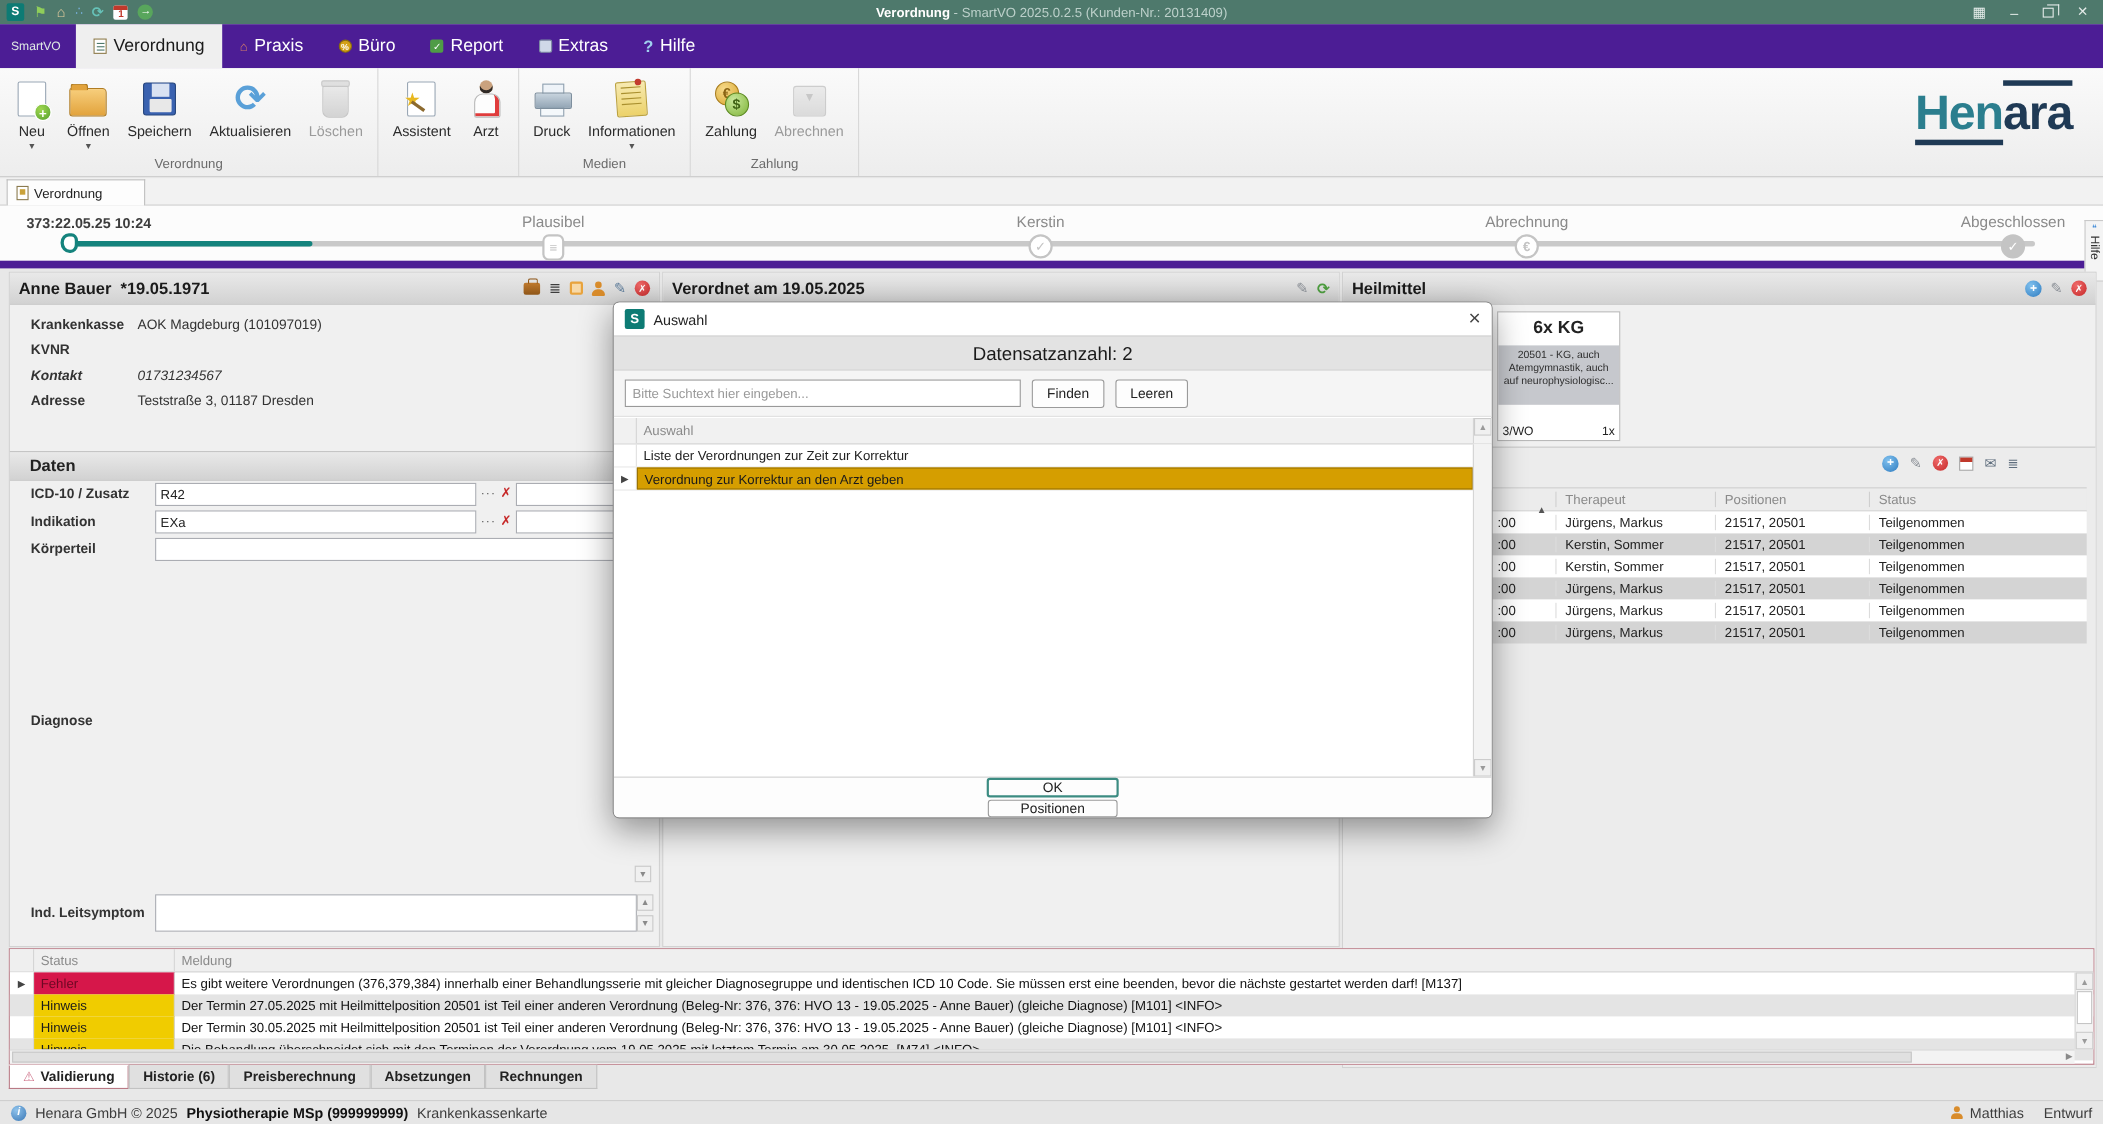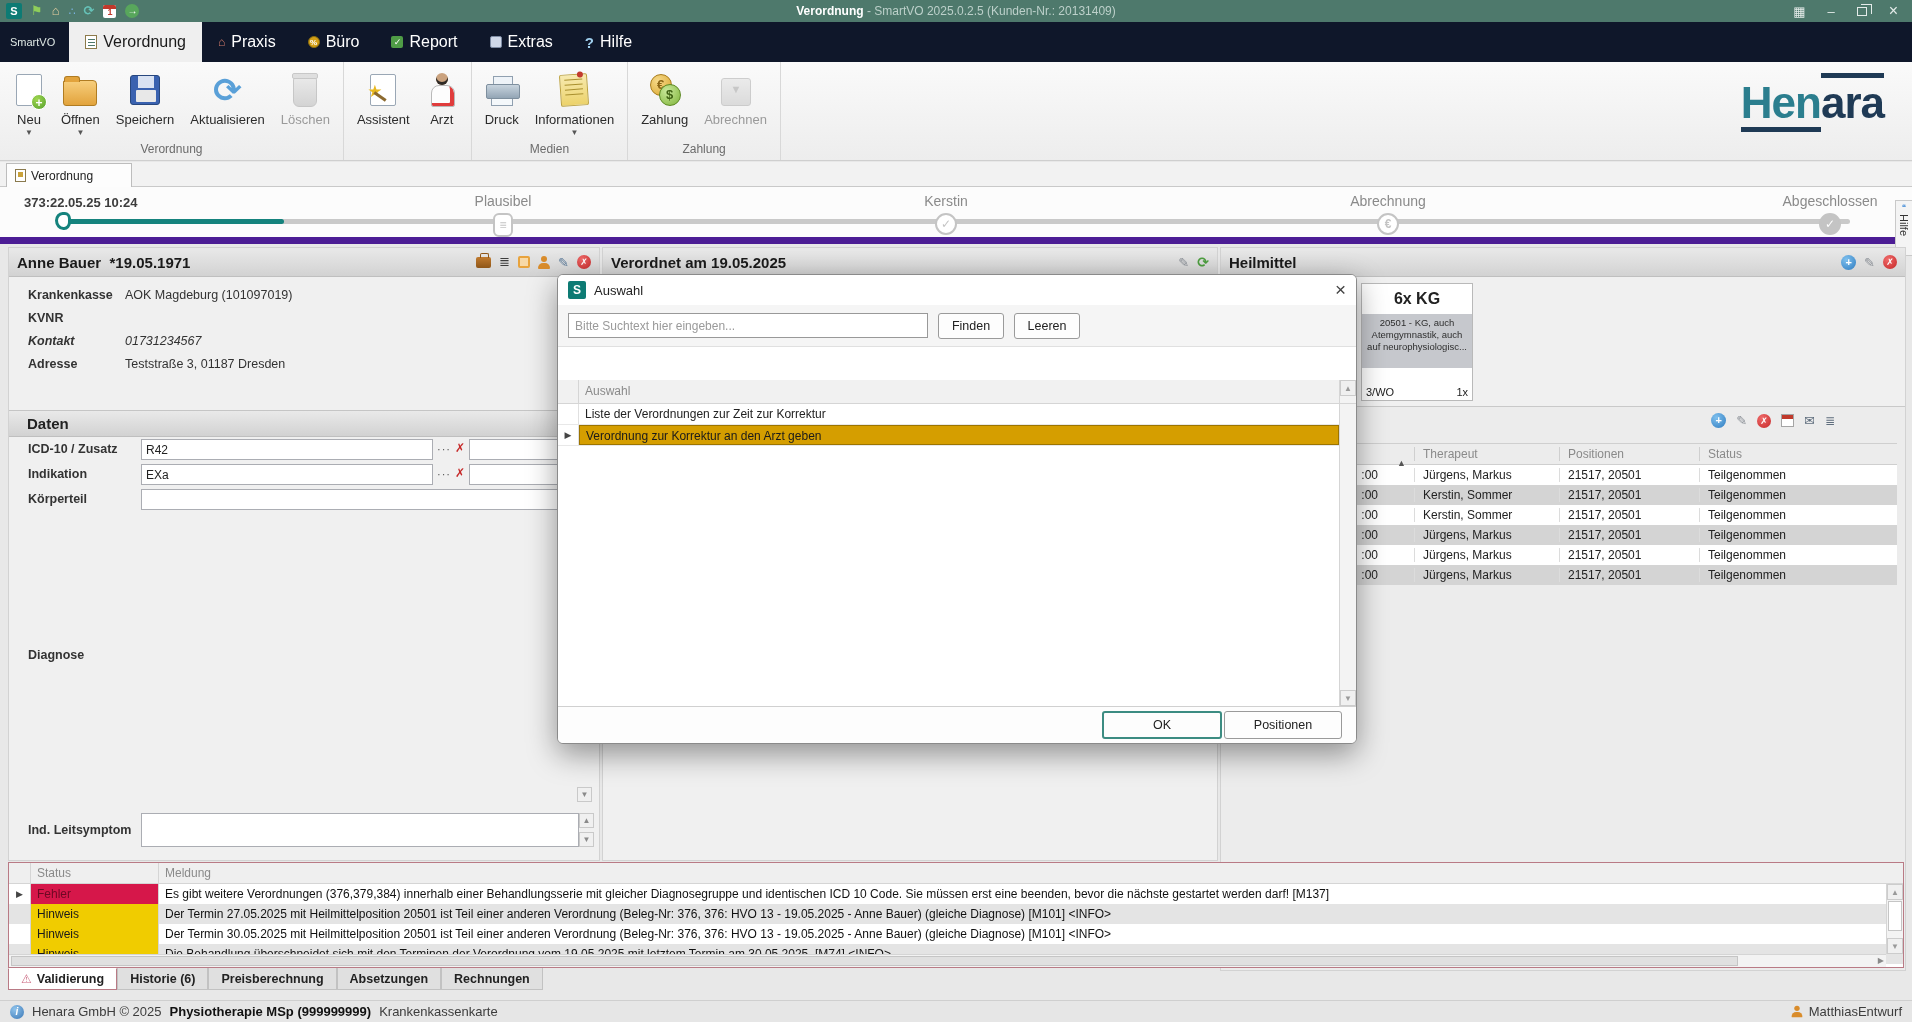--- a/index.html
+++ b/index.html
@@ -26,7 +26,7 @@
   .wb-restore::before { content:""; position:absolute; top:-4px; left:3px; width:10px; height:9px; border:1px solid #e5ecea; border-bottom:none; border-left:none; }
 
   
-  .menubar { position:absolute; top:22px; left:0; width:1912px; height:40px; background:#0f172a; display:flex; align-items:stretch; }
+  .menubar { position:absolute; top:22px; left:0; width:1912px; height:40px; background:#4c1d95; display:flex; align-items:stretch; }
   .mb-app { color:#dfe9e5; font-size:11px; align-self:center; padding:0 14px 0 10px; }
   .mb-item { display:flex; align-items:center; gap:6px; padding:0 16px; color:#fff; font-size:16px; cursor:default; }
   .mb-item.active { background:#efefef; color:#1a1a1a; }

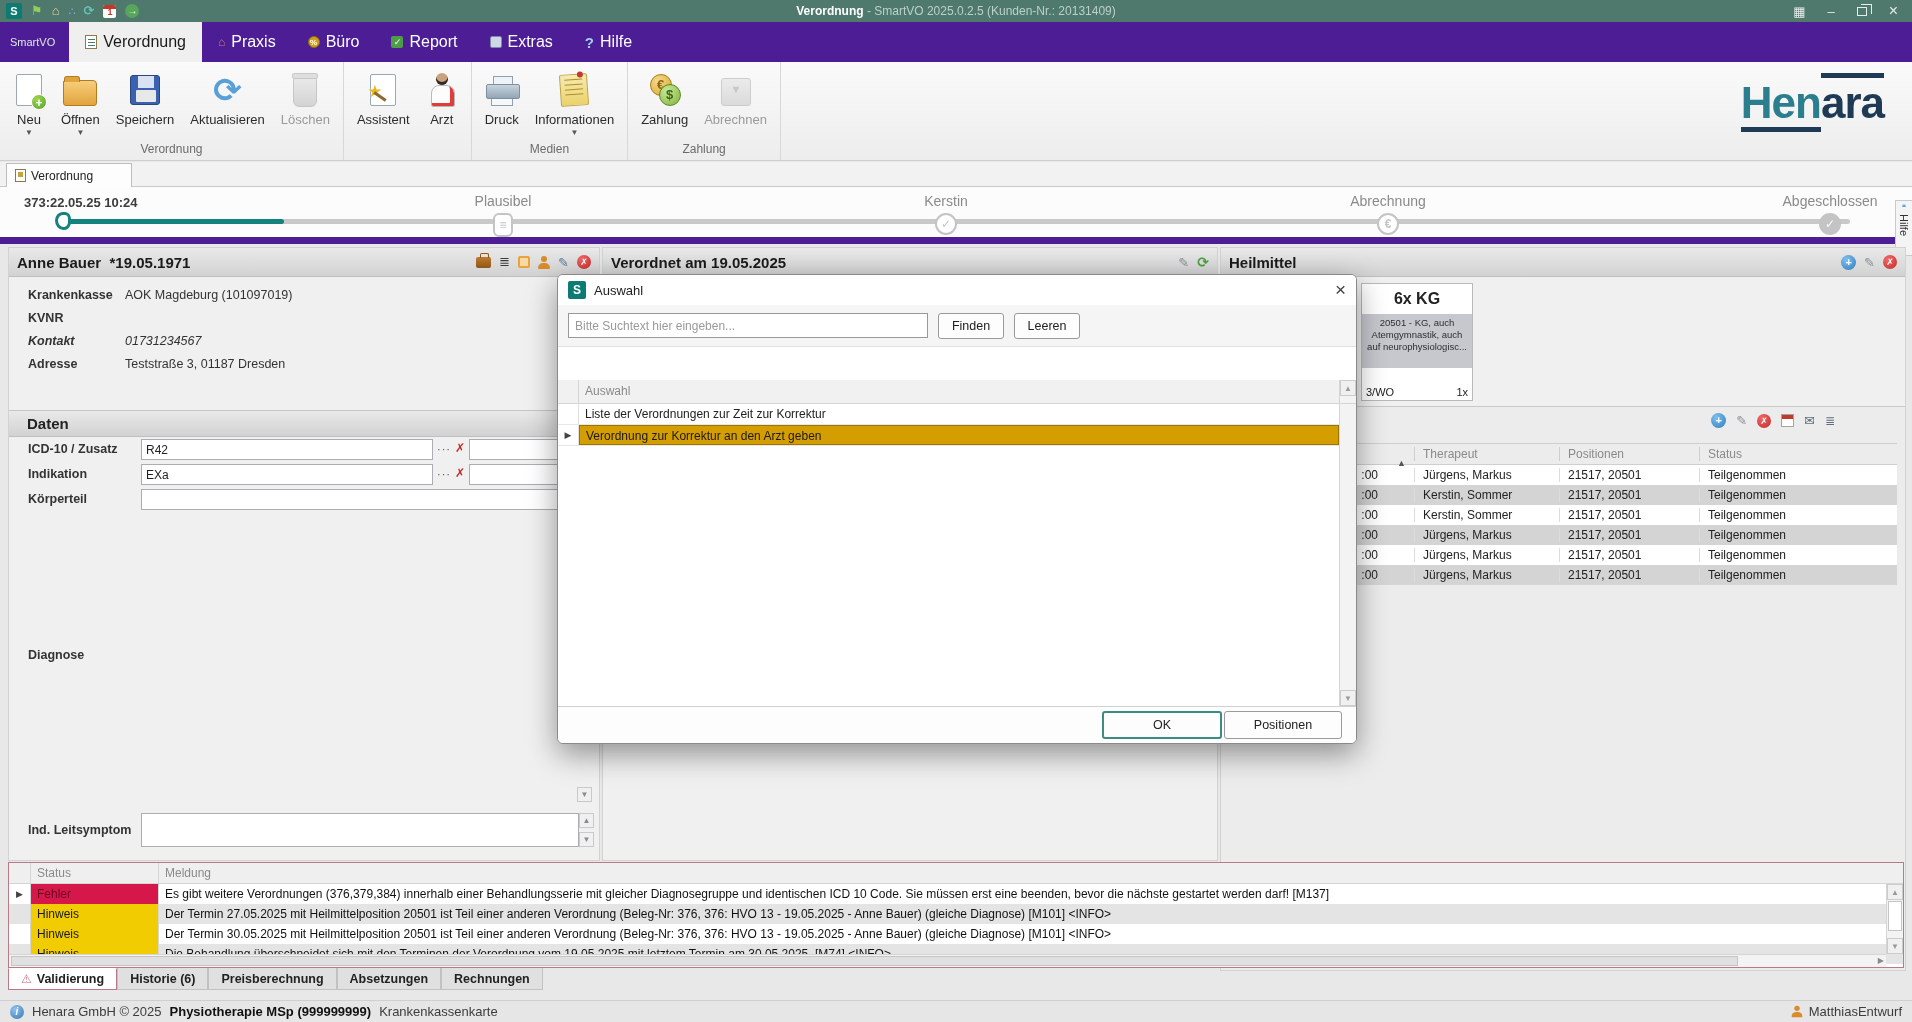--- a/index.html
+++ b/index.html
@@ -556,6 +556,7 @@
     <span class="txt">Auswahl</span>
     <span class="dlg-close">×</span>
   </div>
+  <div class="dlg-count">Datensatzanzahl: 2</div>
   <div class="dlg-search">
     <input placeholder="Bitte Suchtext hier eingeben..." style="">
     <div class="btn btn-small">Finden</div>

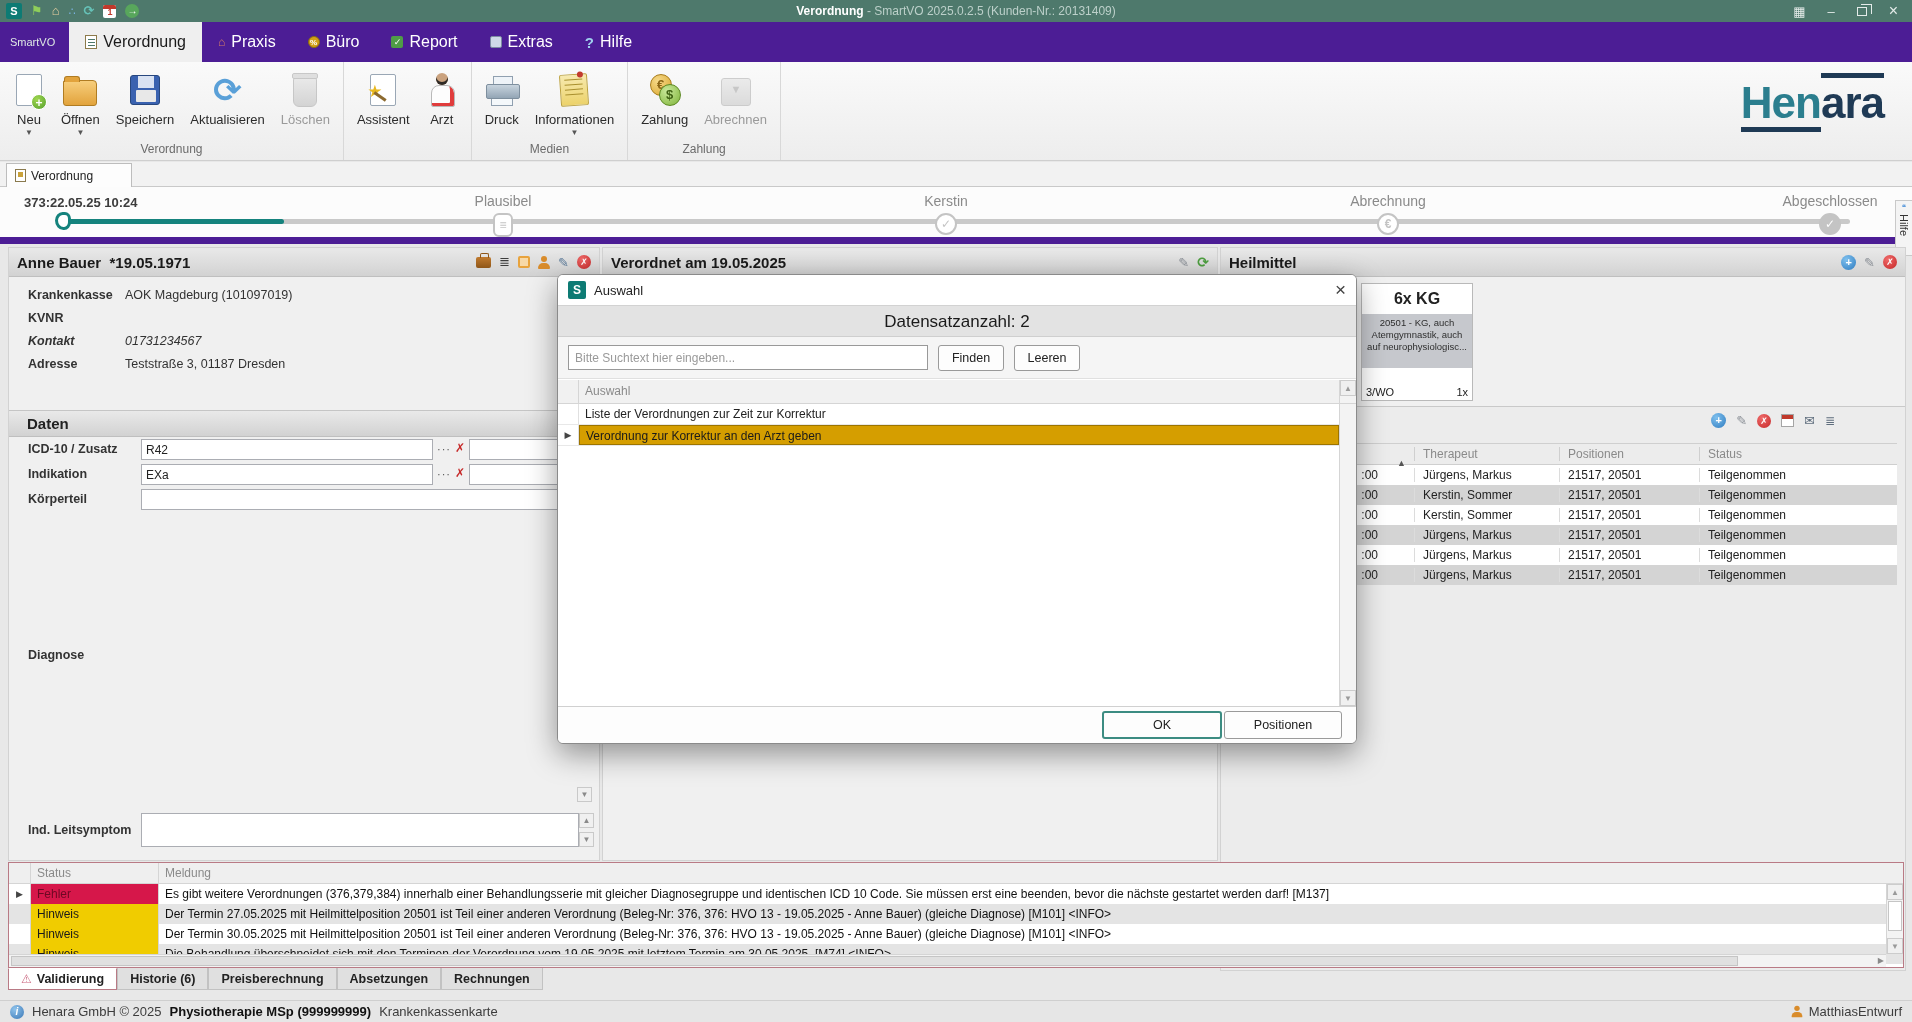--- a/index.html
+++ b/index.html
@@ -189,7 +189,7 @@
   .dlg-rest { position:absolute; left:0; right:17px; top:91px; bottom:0; background:#fff; }
   .dlg-vsb { position:absolute; top:24px; bottom:0; right:0; width:17px; background:#f3f3f3; border-left:1px solid #d5d5d5; }
   .sb-btn { position:absolute; left:0; width:16px; height:16px; background:#f0f0f0; border:1px solid #cccccc; color:#9a9a9a; font-size:8px; text-align:center; line-height:15px; }
-  .dlg-foot { position:absolute; bottom:0; left:0; right:0; height:37px; border-top:1px solid #d0d0d0; background:#fdfdfd; display:flex; align-items:center; justify-content:flex-end; gap:2px; padding:0 14px; }
+  .dlg-foot { position:absolute; bottom:0; left:0; right:0; height:37px; border-top:1px solid #d0d0d0; background:#fdfdfd; display:flex; align-items:center; justify-content:flex-end; gap:2px; padding:0 2px;flex-direction:column; }
   .btn-ok { width:120px; height:28px; border:2px solid #3c8c82; }
   .btn-cancel { width:118px; height:28px; }
 

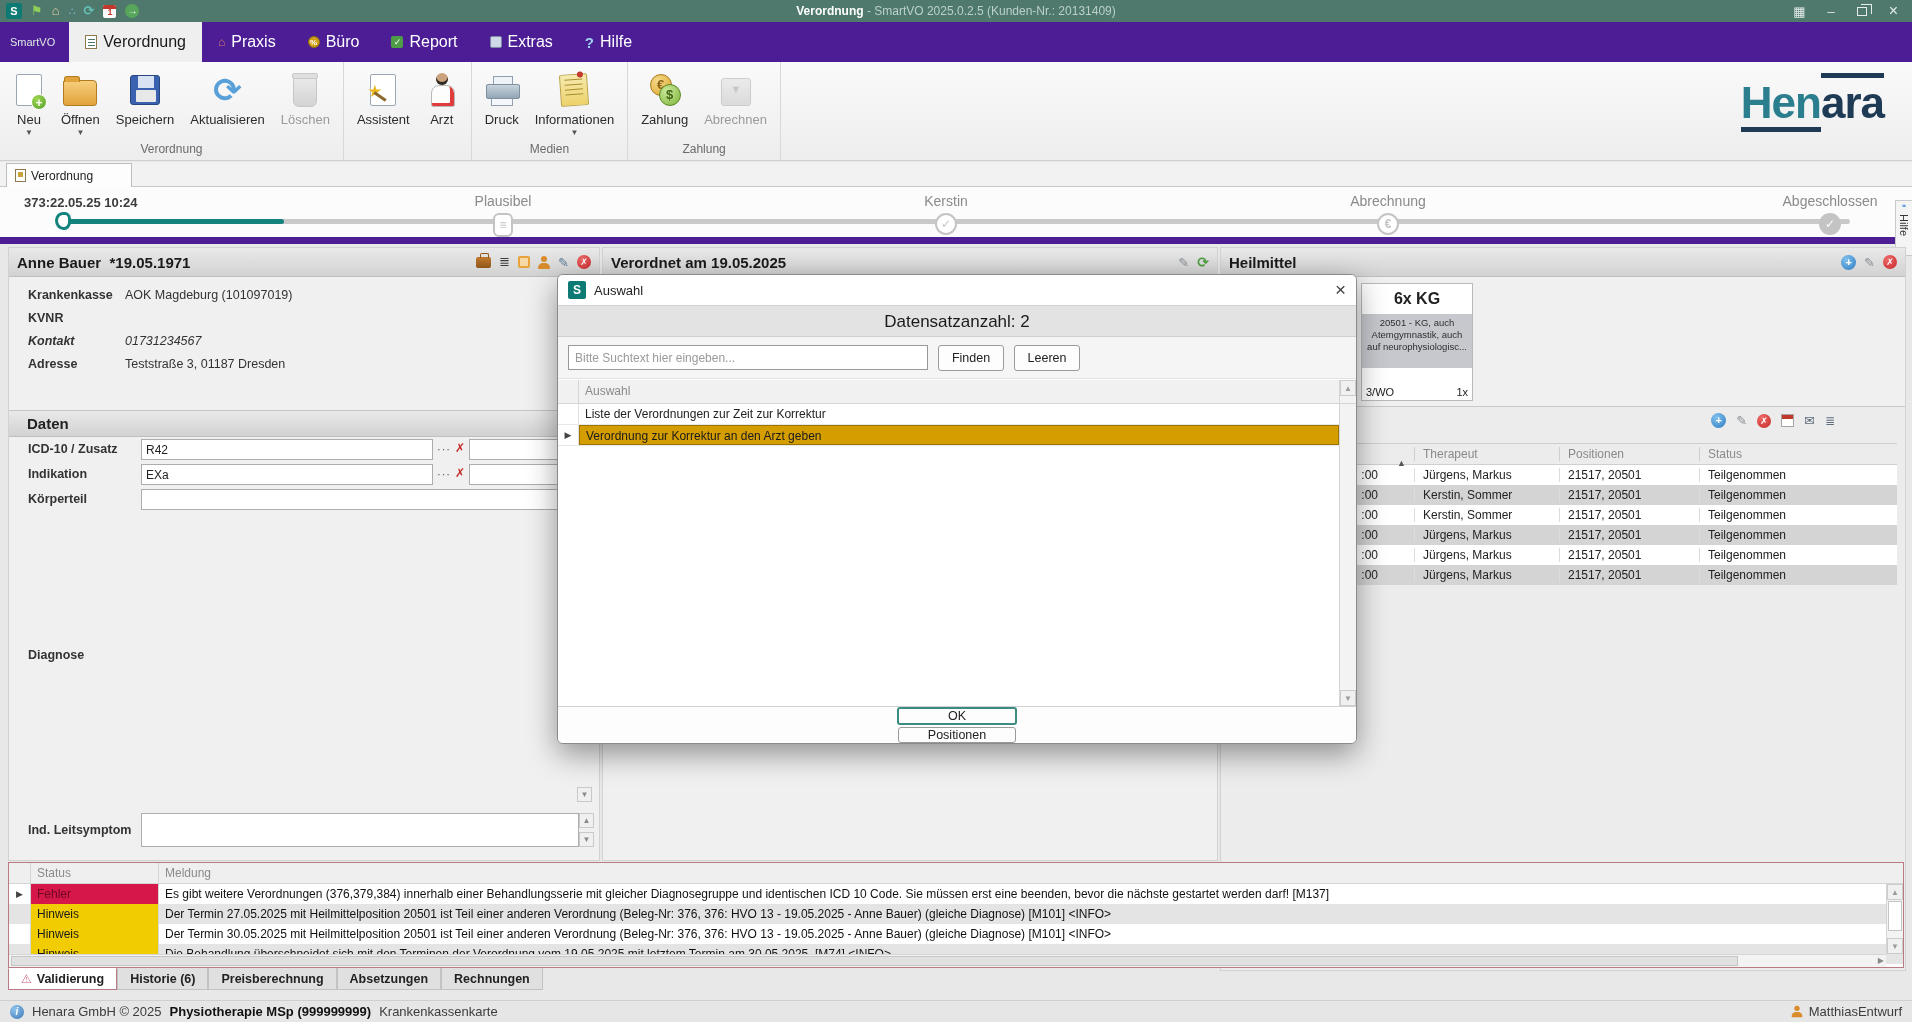--- a/index.html
+++ b/index.html
@@ -219,7 +219,7 @@
   
   .statusbar { position:absolute; left:0; top:1000px; width:1912px; height:22px; background:#e6e6e6; border-top:1px solid #cfcfcf; display:flex; align-items:center; padding:0 10px; gap:8px; font-size:13px; color:#3c3c3c; }
   .info-ic { width:14px; height:14px; border-radius:50%; background:radial-gradient(circle at 35% 30%, #8fc3ec, #3a77b5); color:#fff; font-size:10px; font-weight:bold; font-style:italic; text-align:center; line-height:14px; }
-  .sb-right { margin-left:auto; display:flex; align-items:center; }
+  .sb-right { margin-left:auto; display:flex; gap:18px; align-items:center; }
   .sb-user { display:flex; gap:6px; align-items:center; }
 </style>
 </head>

